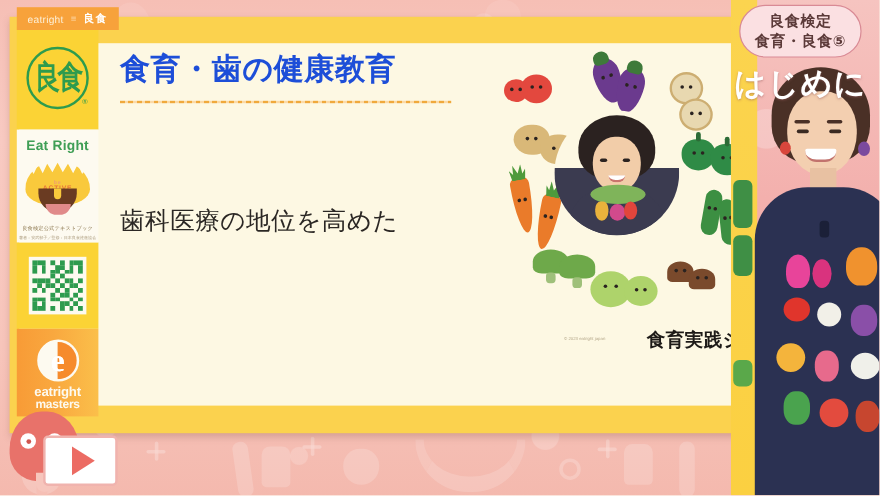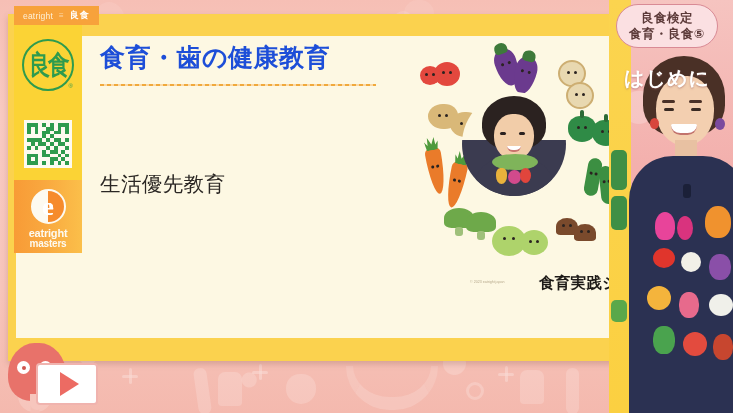--- a/index.html
+++ b/index.html
@@ -376,7 +376,7 @@
     font-family: "DejaVu Sans", sans-serif;
   }
   .badge-sub {
-    margin-top: 17px; font-size: 20px; font-weight: bold; color: #fff;
+    margin-top: 4px; font-size: 26px; font-weight: bold; color: #fff;
     letter-spacing: 1px; font-family: "DejaVu Sans", sans-serif;
     text-shadow: 0 1px 2px rgba(150,90,90,.55);
   }

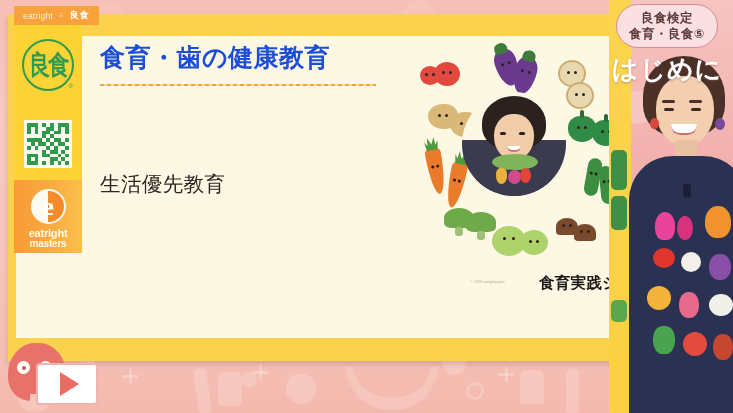--- a/index.html
+++ b/index.html
@@ -454,6 +454,21 @@
       </div>
     </div>
 
+    <div class="sb-book">
+      <div class="book-title">Eat Right</div>
+      <div class="book-art">
+        <div class="book-sun"></div>
+        <div class="book-active">
+          <span class="book-be">be</span>
+          <span>ACTIVE</span>
+        </div>
+        <div class="book-mouth"></div>
+        <div class="book-uvula"></div>
+        <div class="book-tongue"></div>
+      </div>
+      <div class="book-caption">良食検定公式テキストブック</div>
+      <div class="book-caption2">著者：安武郁子／監修：日本良食推進協会</div>
+    </div>
 
     <div class="sb-qr">
       <div class="qr">

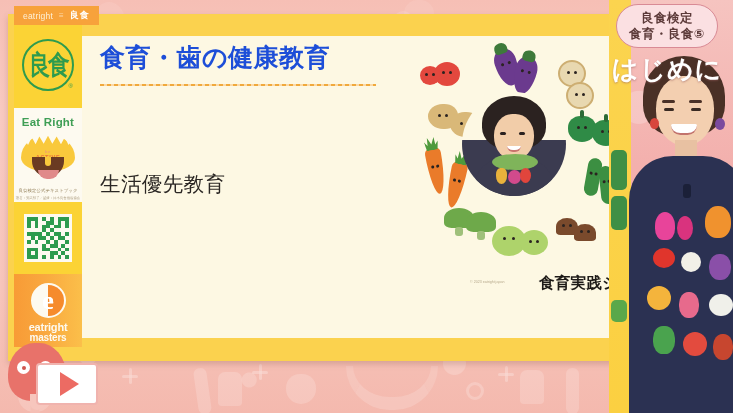--- a/index.html
+++ b/index.html
@@ -611,6 +611,7 @@
   </div>
 
   <div class="body-block">
+    <div class="b-line">歯科医療の地位を高めた</div>
     <div class="b-line">生活優先教育</div>
   </div>
 

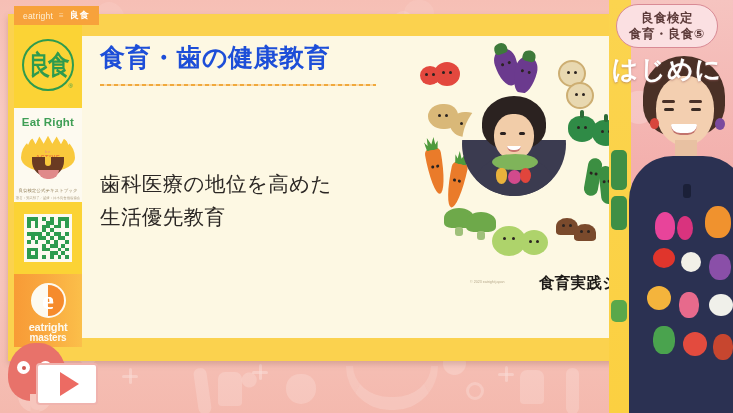--- a/index.html
+++ b/index.html
@@ -612,7 +612,6 @@
 
   <div class="body-block">
     <div class="b-line">歯科医療の地位を高めた</div>
-    <div class="b-line">生活優先教育</div>
   </div>
 
   <div class="collage">

